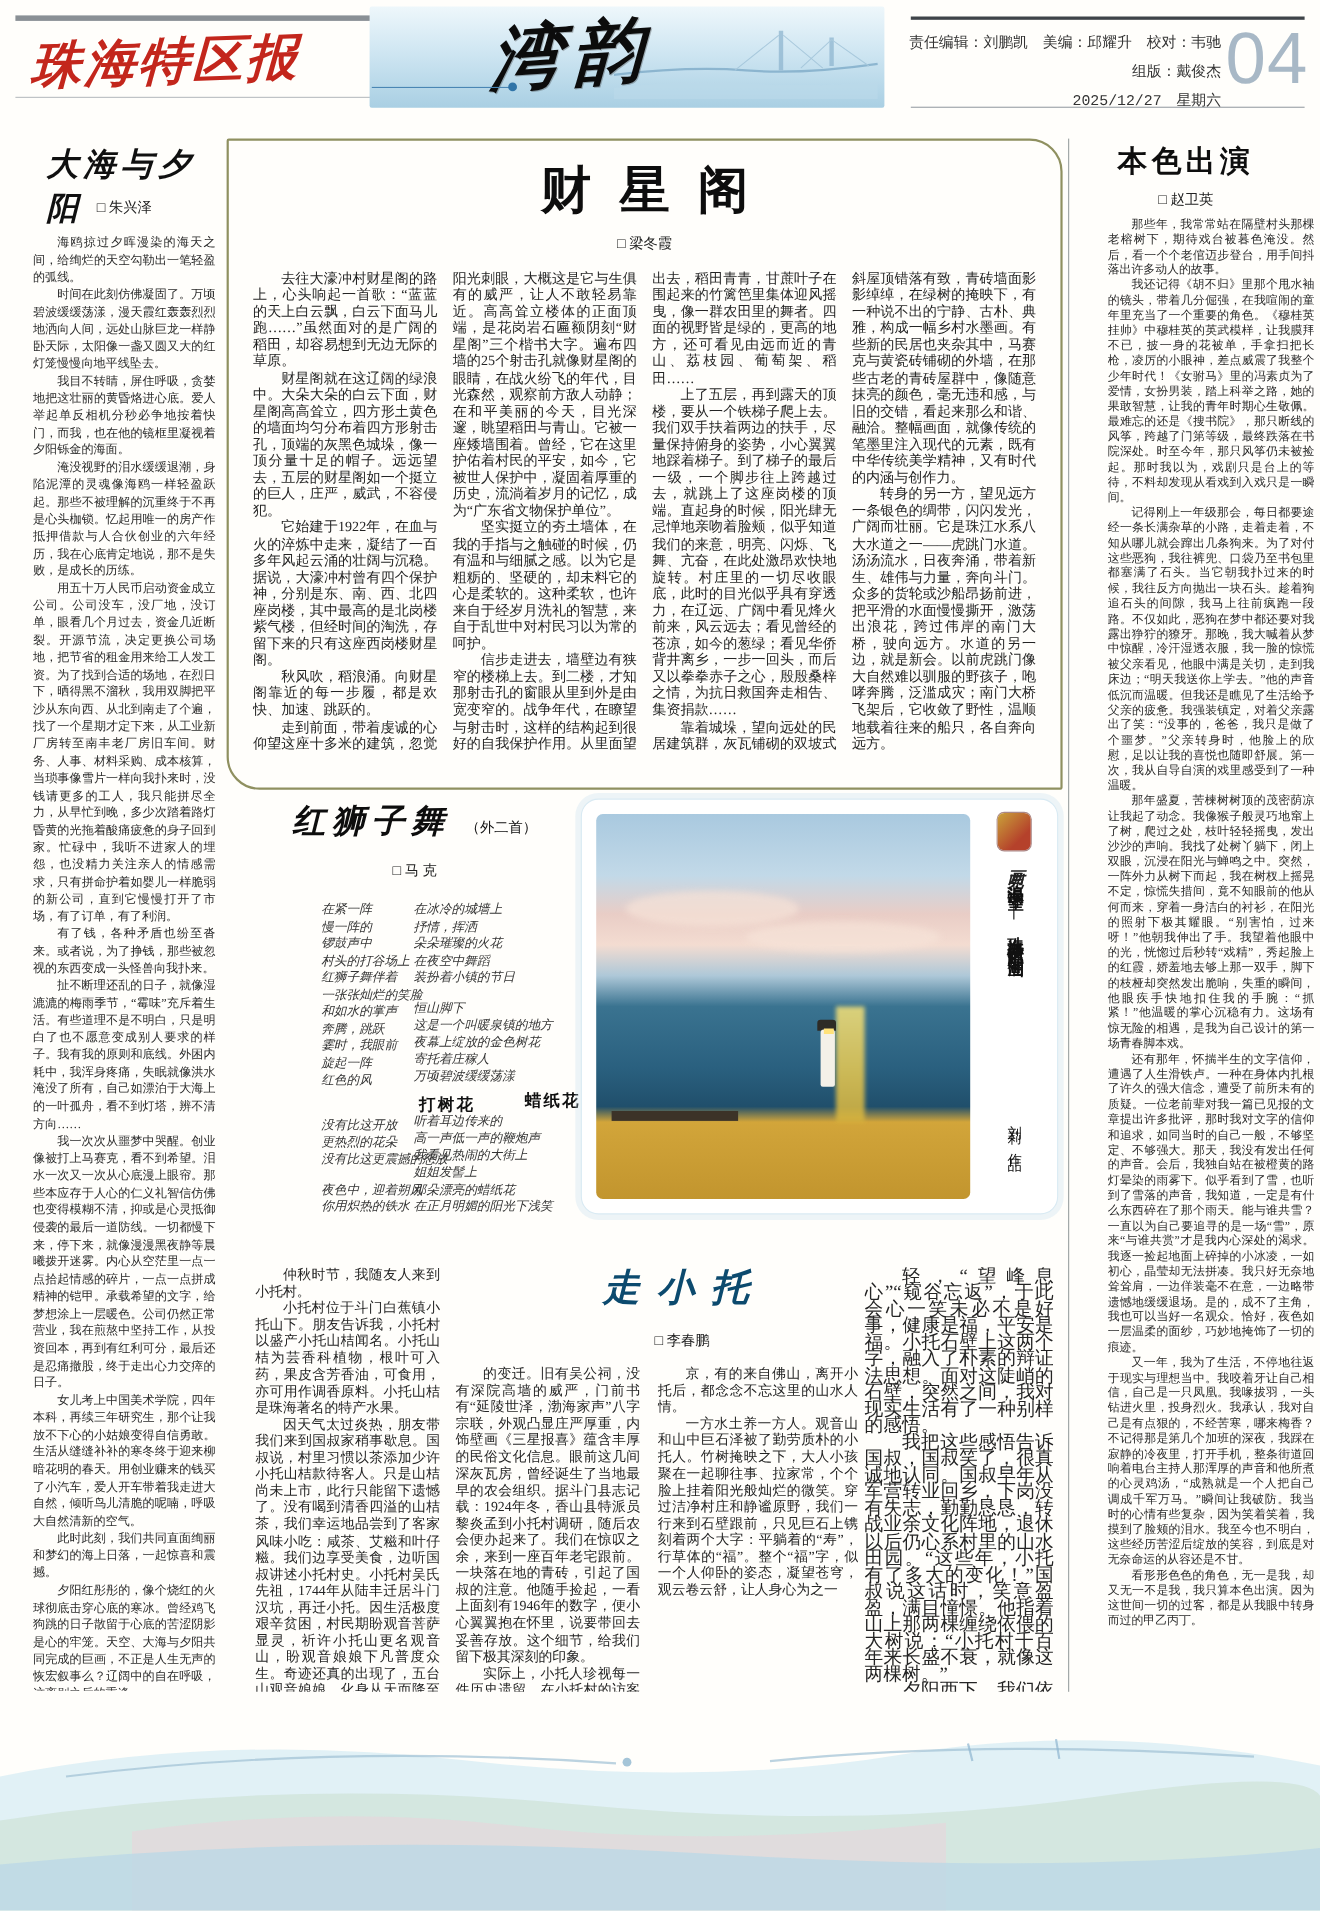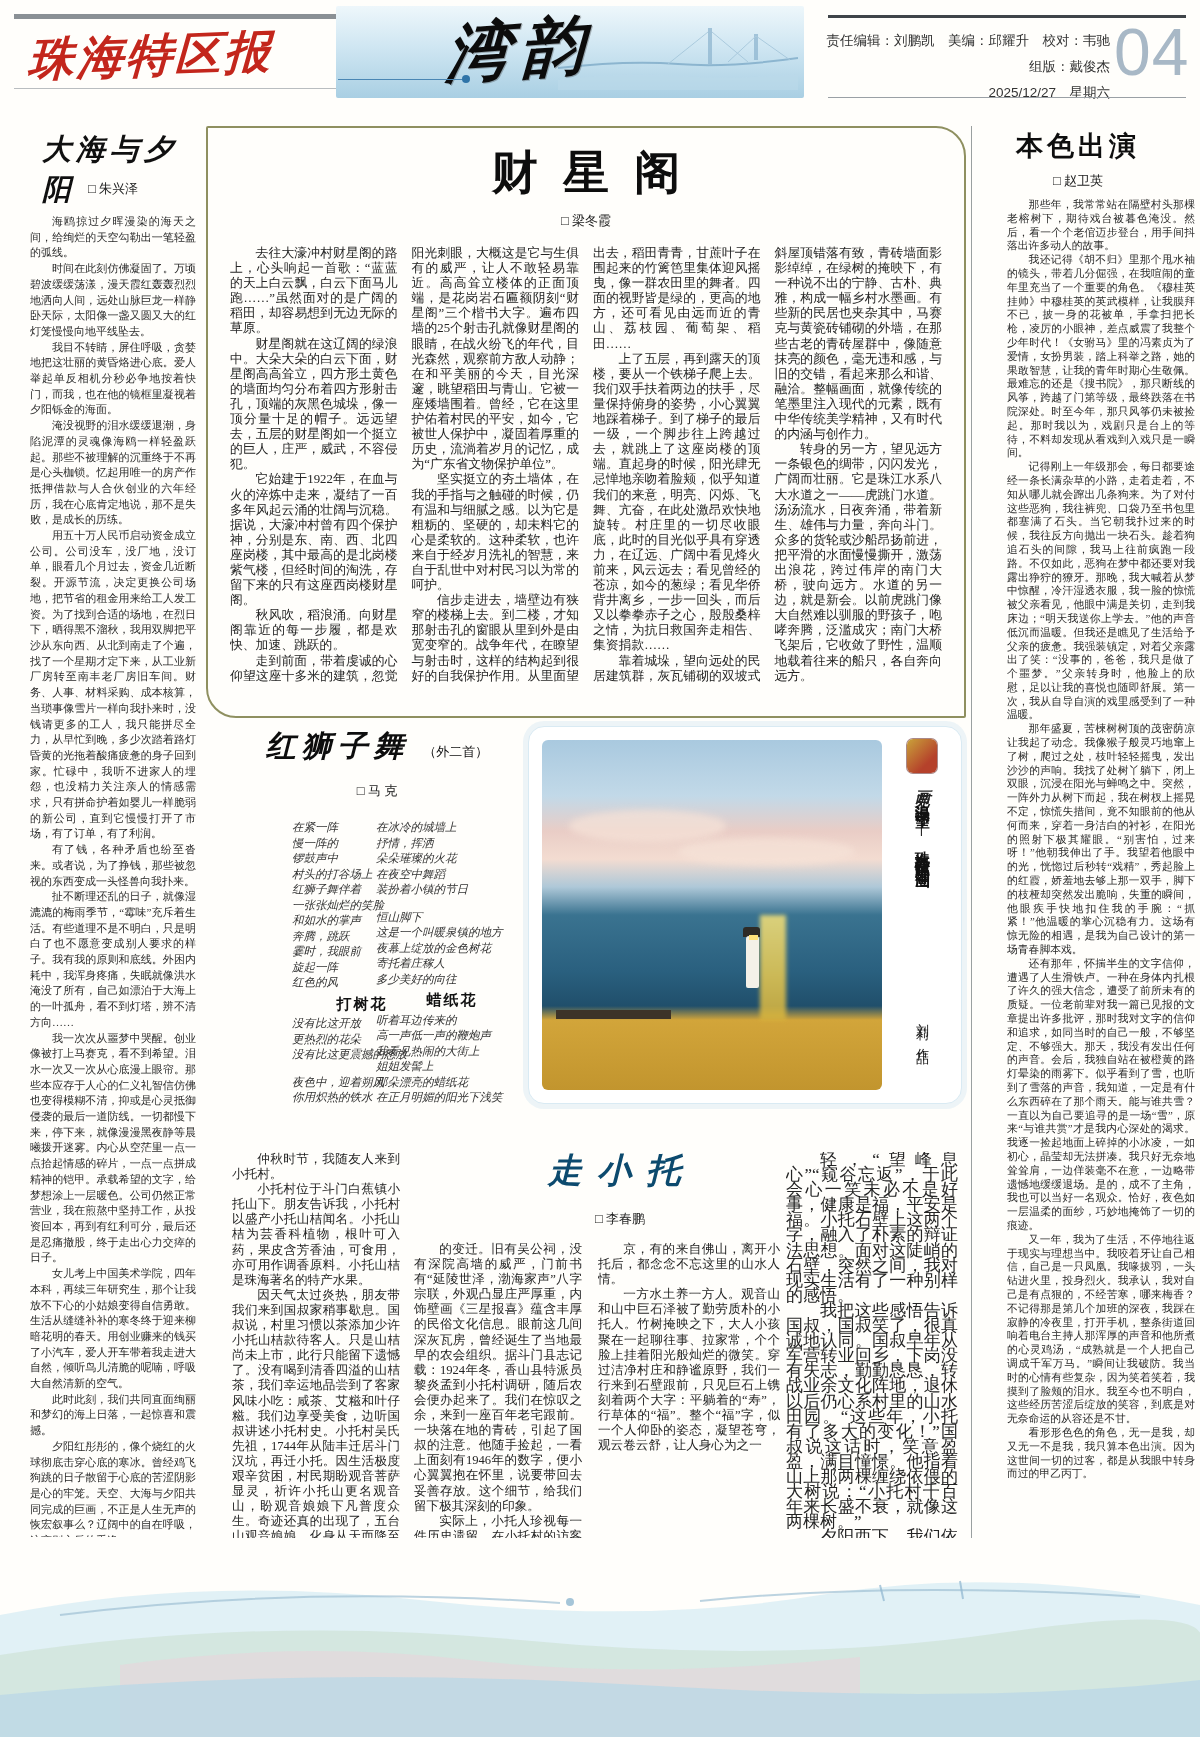--- a/index.html
+++ b/index.html
@@ -21,7 +21,7 @@
   .bluedot{left:462px;top:75px;width:8px;height:8px;border-radius:50%;background:#2f74a8;}
   .ed-rule-top{left:828px;top:15px;width:358px;height:3px;background:#3f4449;}
   .ed-rule-bot{left:828px;top:97px;width:358px;height:1px;background:#9aa0a5;}
-  .editors{left:800px;top:28px;width:310px;font-family:Liberation Sans, sans-serif;
+  .editors{left:800px;top:28px;width:310px;font-family:Liberation Mono, monospace;
            font-size:13.5px;color:#333;text-align:right;line-height:26px;}
   .pagenum{left:1114px;top:14px;font-family:"Liberation Sans",sans-serif;font-size:66px;
            color:#a8b8c6;letter-spacing:1px;}

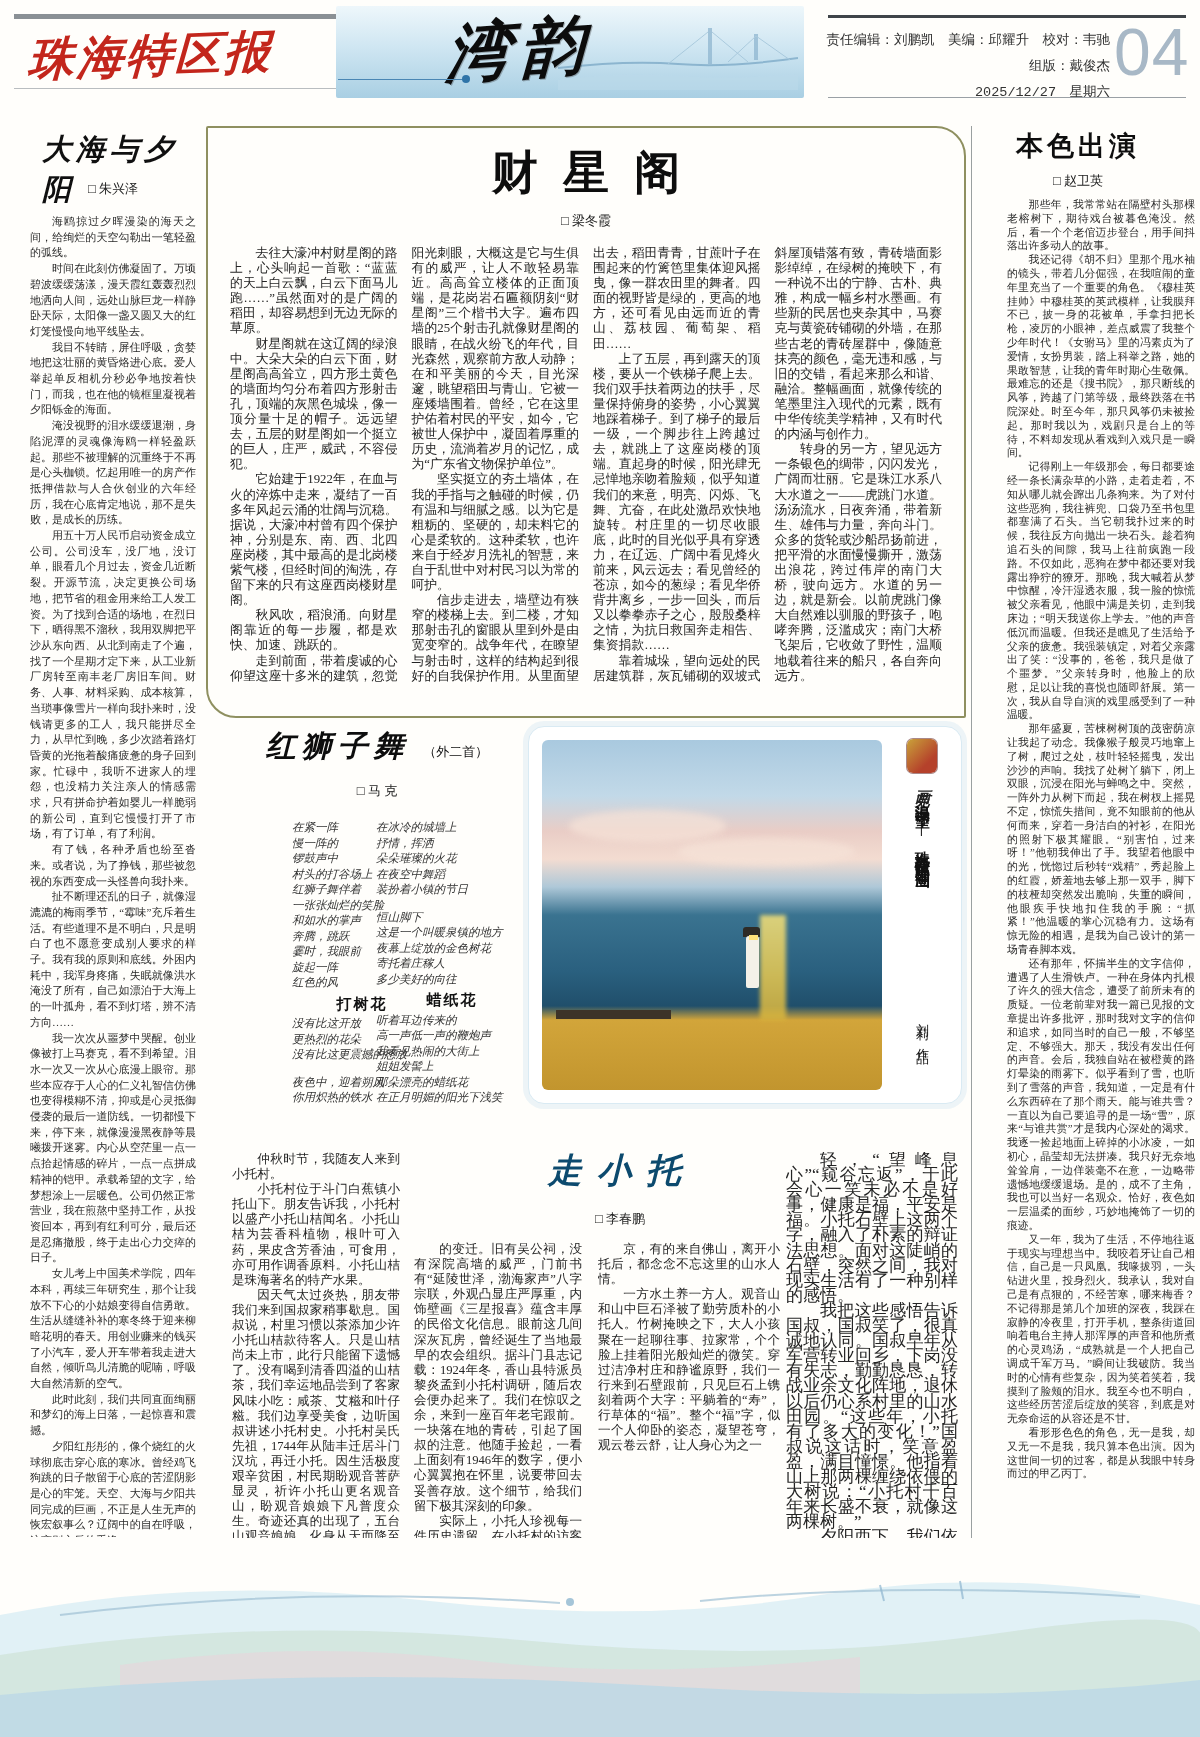--- a/index.html
+++ b/index.html
@@ -191,7 +191,7 @@
       <div class="pline">这是一个叫暖泉镇的地方</div>
       <div class="pline">夜幕上绽放的金色树花</div>
       <div class="pline">寄托着庄稼人</div>
-      <div class="pline">多少美好的向往</div>
+      <div class="pline">万顷碧波缓缓荡漾</div>
     </div>
   <div class="phead">蜡纸花</div>
   <div>

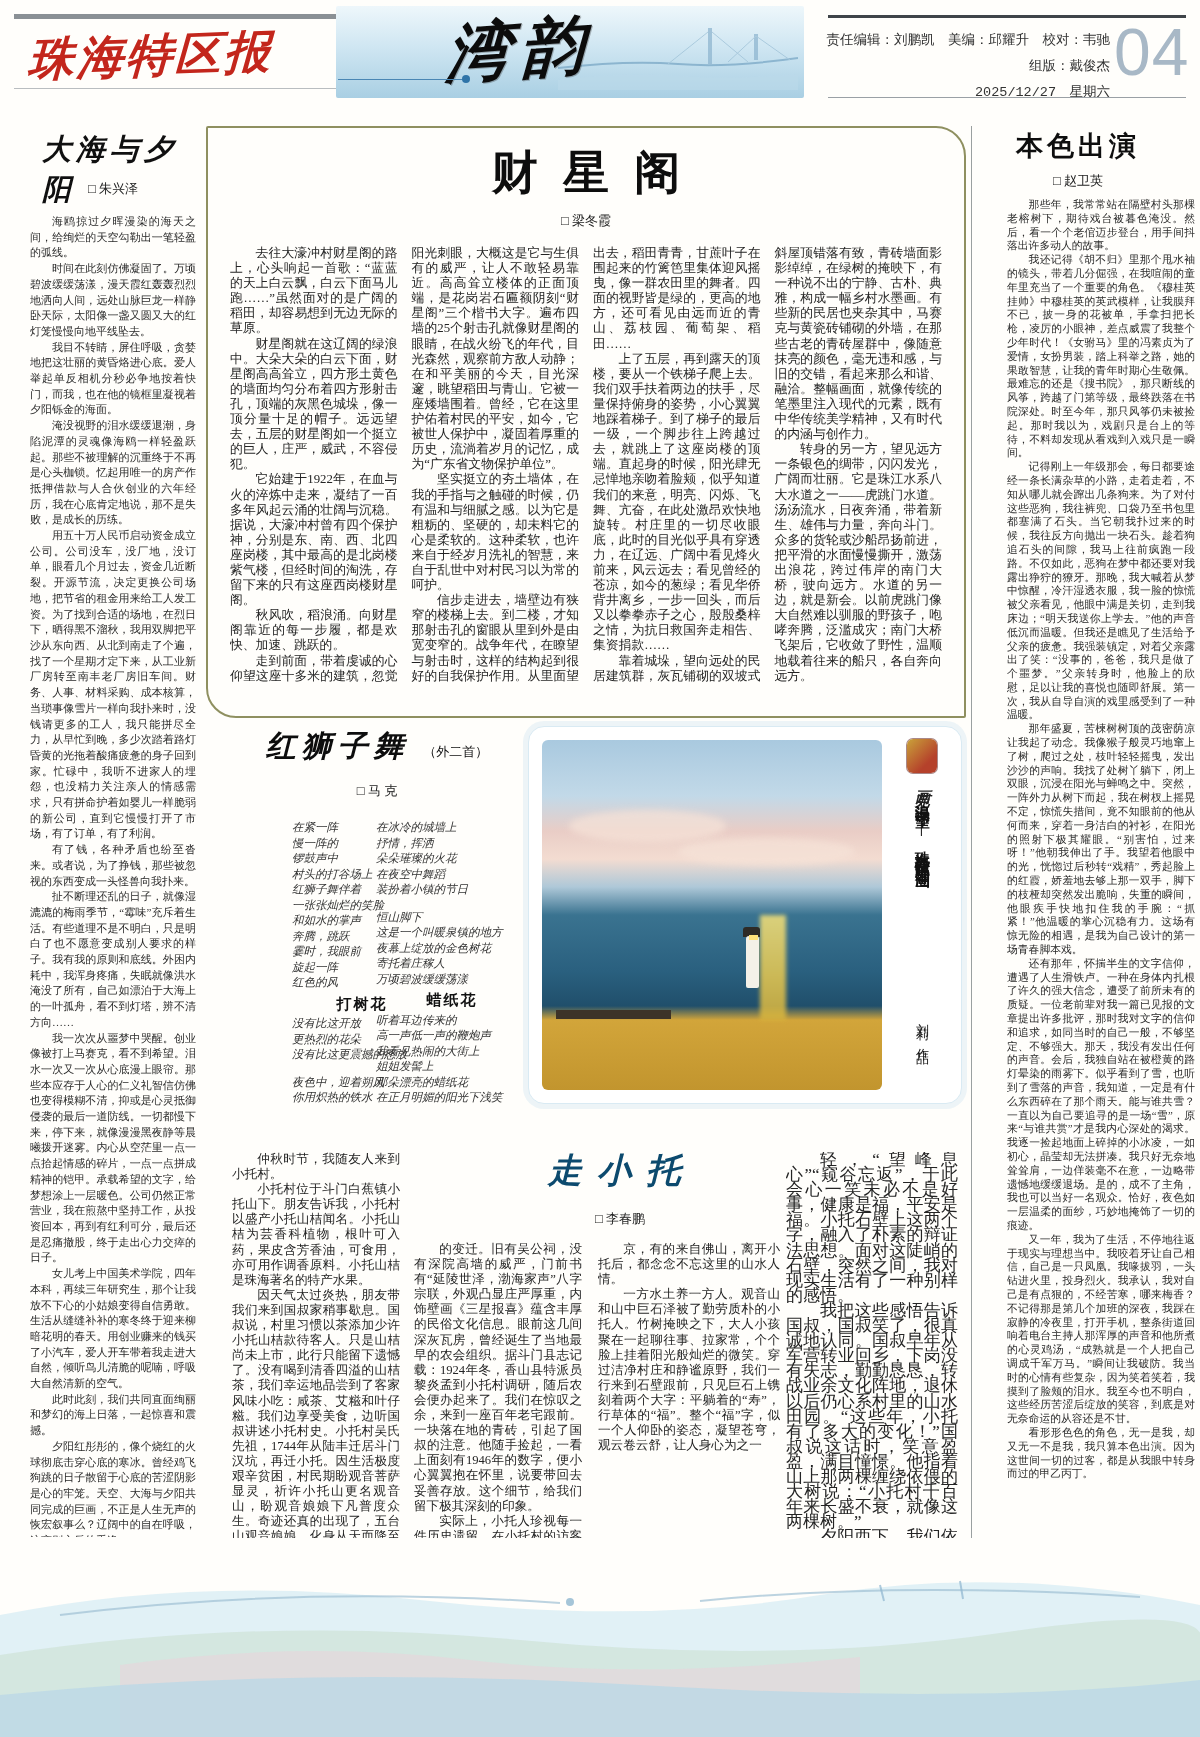--- a/index.html
+++ b/index.html
@@ -48,8 +48,8 @@
   .pcol{font-size:11.5px;line-height:15.5px;font-style:italic;color:#333;}
   .pline{margin:0;white-space:nowrap;}
   .pline.blank{height:12px;}
-  .phead{font-family:Liberation Serif, serif;font-style:normal;font-weight:bold;
-         font-size:15px;color:#111;text-align:center;margin:6px 0 4px 0;letter-spacing:2px;}
+  .phead{font-family:Liberation Sans, sans-serif;font-style:normal;font-weight:bold;
+         font-size:15px;color:#111;text-align:right;margin:6px 0 4px 0;letter-spacing:2px;}
   
   .card{left:528px;top:726px;width:432px;height:376px;background:#fff;border-radius:16px;
         border:1px solid #d9eaf3;box-shadow:0 0 0 5px rgba(190,220,238,.28);}

